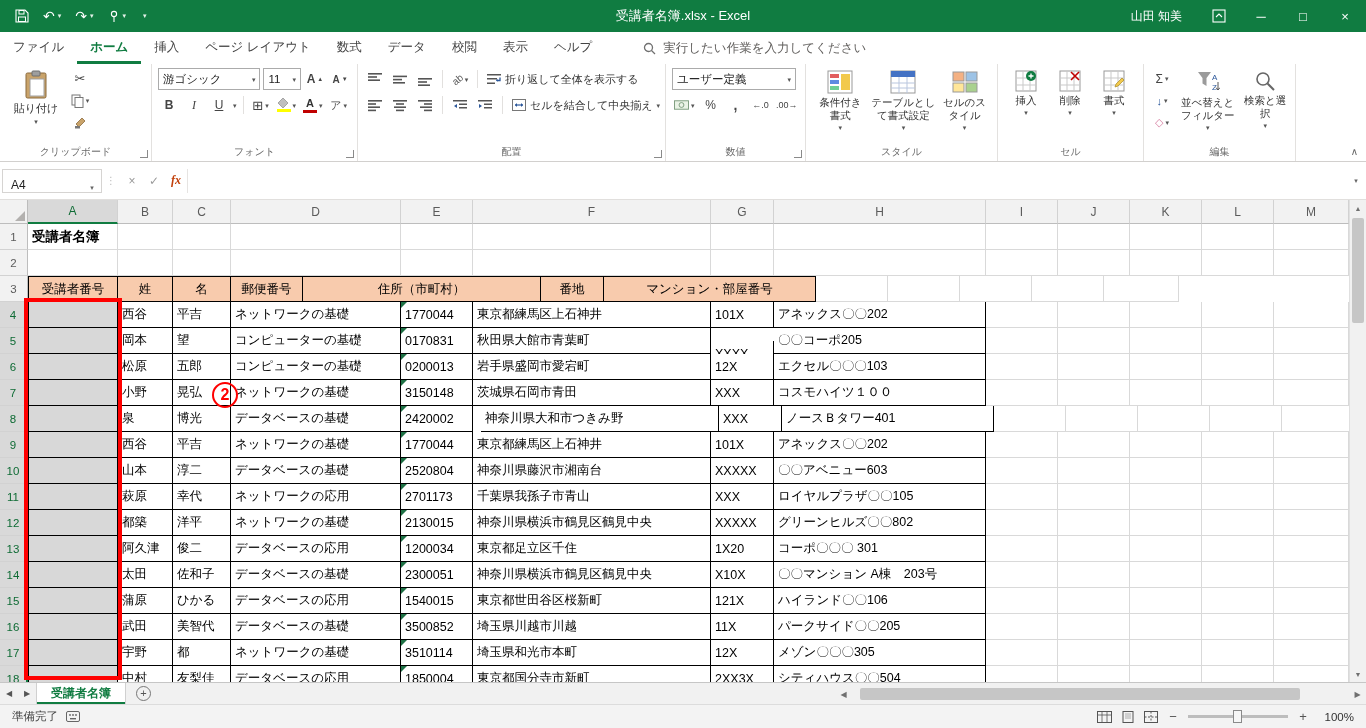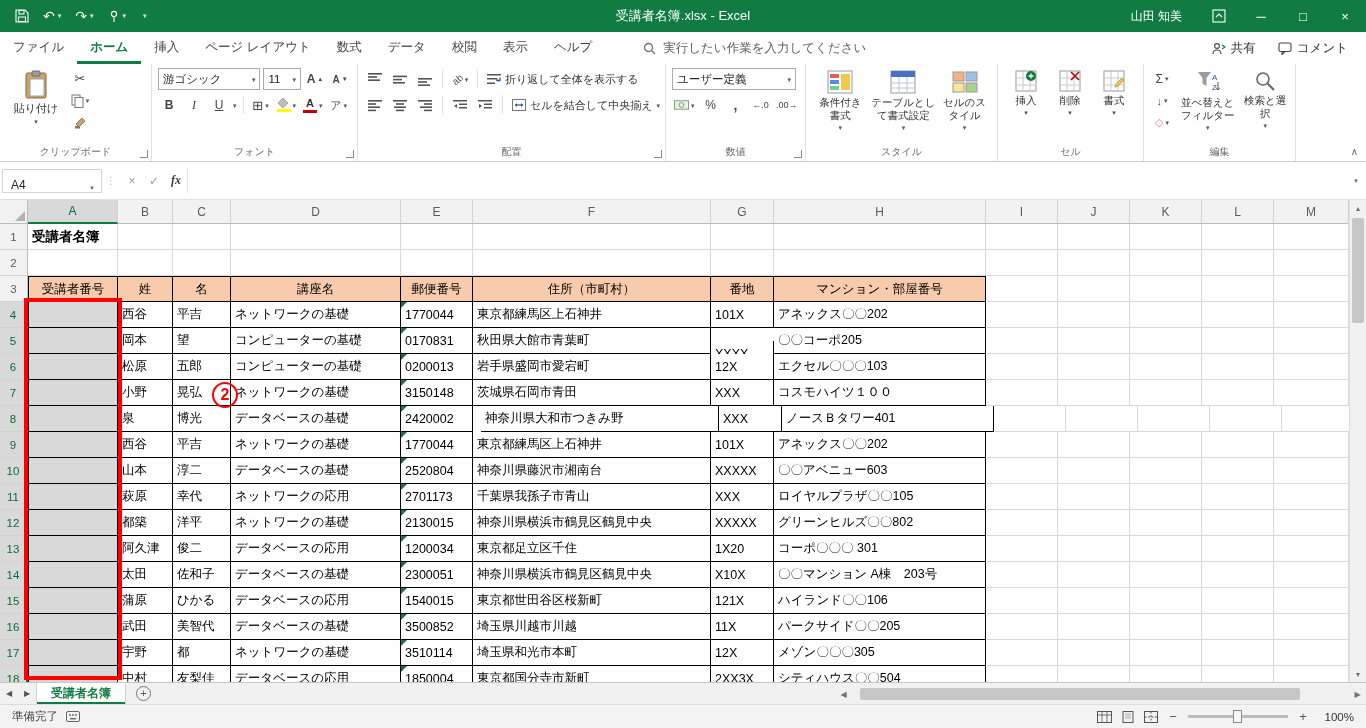--- a/index.html
+++ b/index.html
@@ -169,23 +169,6 @@
         <path d="M8.5 8.5l3.5 3.5" stroke="#707070" stroke-width="1.3"></path>
       </svg>
     <span>実行したい作業を入力してください</span>
-  </div>
-  <div id="tabrow-right">
-    <div class="tr-btn">
-      <svg width="14" height="13" viewBox="0 0 14 13">
-          <circle cx="5" cy="4" r="2.4" fill="none" stroke="#444" stroke-width="1.1"></circle>
-          <path d="M1 12c0-2.6 1.9-4 4-4s4 1.4 4 4" fill="none" stroke="#444" stroke-width="1.1"></path>
-          <path d="M10 3l3 2-3 2" fill="none" stroke="#107C41" stroke-width="1.1"></path>
-        </svg>
-      <span>共有</span>
-    </div>
-    <div class="tr-btn">
-      <svg width="14" height="13" viewBox="0 0 14 13">
-          <rect x="1" y="1" width="12" height="8.5" rx="1.5" fill="none" stroke="#444" stroke-width="1.1"></rect>
-          <path d="M4 9.5v3l3.2-3" fill="none" stroke="#444" stroke-width="1.1"></path>
-        </svg>
-      <span>コメント</span>
-    </div>
   </div>
 </div>
 

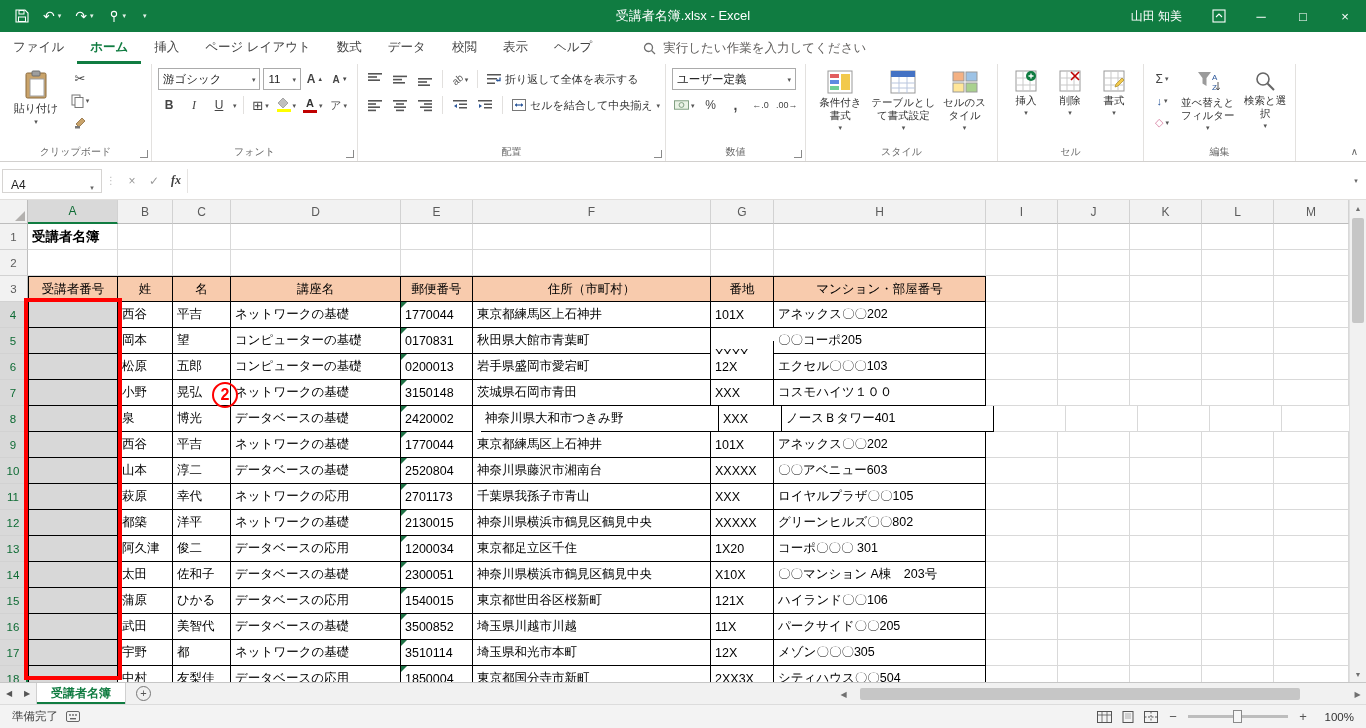--- a/index.html
+++ b/index.html
@@ -50,7 +50,7 @@
 #namebox .nb-caret{margin-left:auto;width:18px;text-align:center;color:#666;font-size:7px;}
 .fb-dots{color:#BDBDBD;font-size:10px;padding:0 4px;letter-spacing:1px;}
 .fbbtn{width:22px;height:24px;display:flex;align-items:center;justify-content:center;color:#9A9A9A;font-size:12px;}
-.fbbtn.fx{color:#404040;font-style:italic;font-family:"Liberation Serif","DejaVu Serif",serif;font-weight:bold;}
+.fbbtn.fx{color:#c2410c;font-style:italic;font-family:"Liberation Serif","DejaVu Serif",serif;font-weight:bold;}
 #fb-input{flex:1;height:24px;border-left:1px solid #E6E4E2;}
 #fb-expand{width:16px;color:#666;font-size:7px;text-align:center;}
 

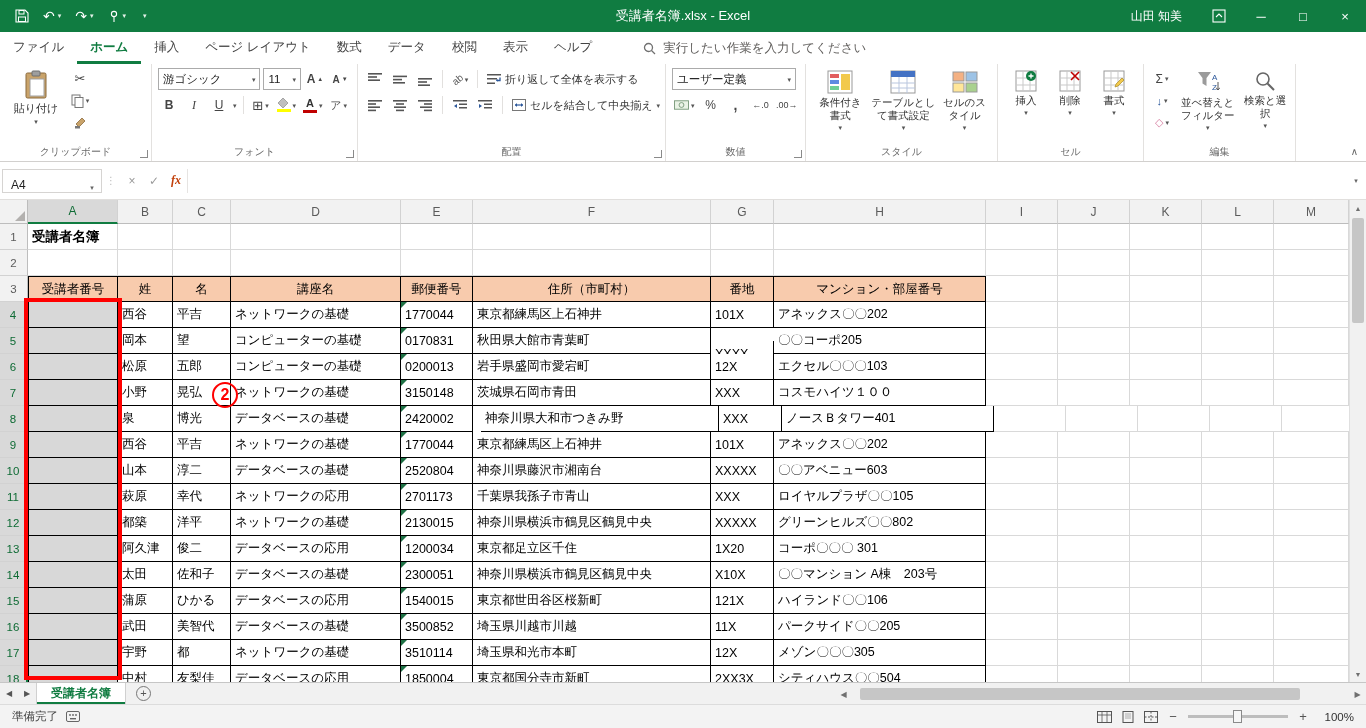--- a/index.html
+++ b/index.html
@@ -566,7 +566,6 @@
         <div class="cell tbl tbl-top tbl-left th" style="width: 90px;">受講者番号</div>
         <div class="cell tbl tbl-top th" style="width: 55px;">姓</div>
         <div class="cell tbl tbl-top th" style="width: 58px;">名</div>
-        <div class="cell tbl tbl-top th" style="width: 170px;">講座名</div>
         <div class="cell tbl tbl-top th" style="width: 72px;">郵便番号</div>
         <div class="cell tbl tbl-top th" style="width: 238px;">住所（市町村）</div>
         <div class="cell tbl tbl-top th" style="width: 63px;">番地</div>

